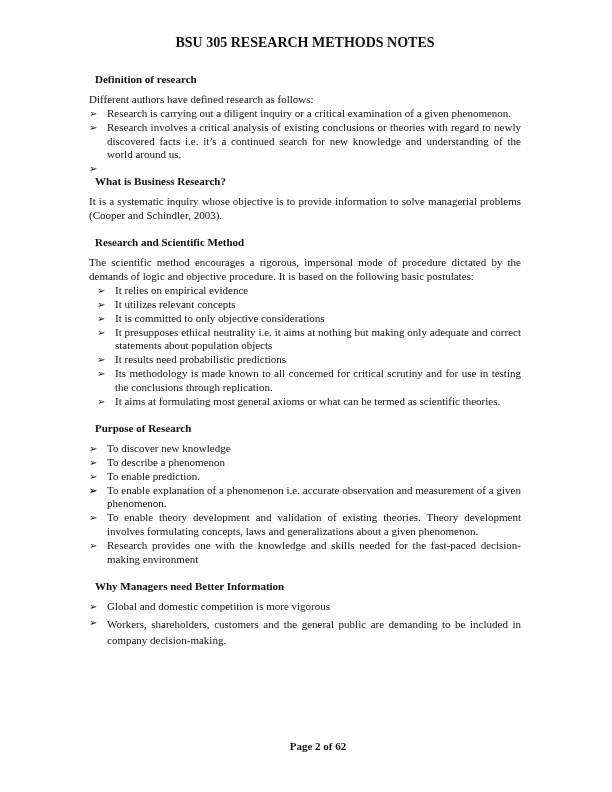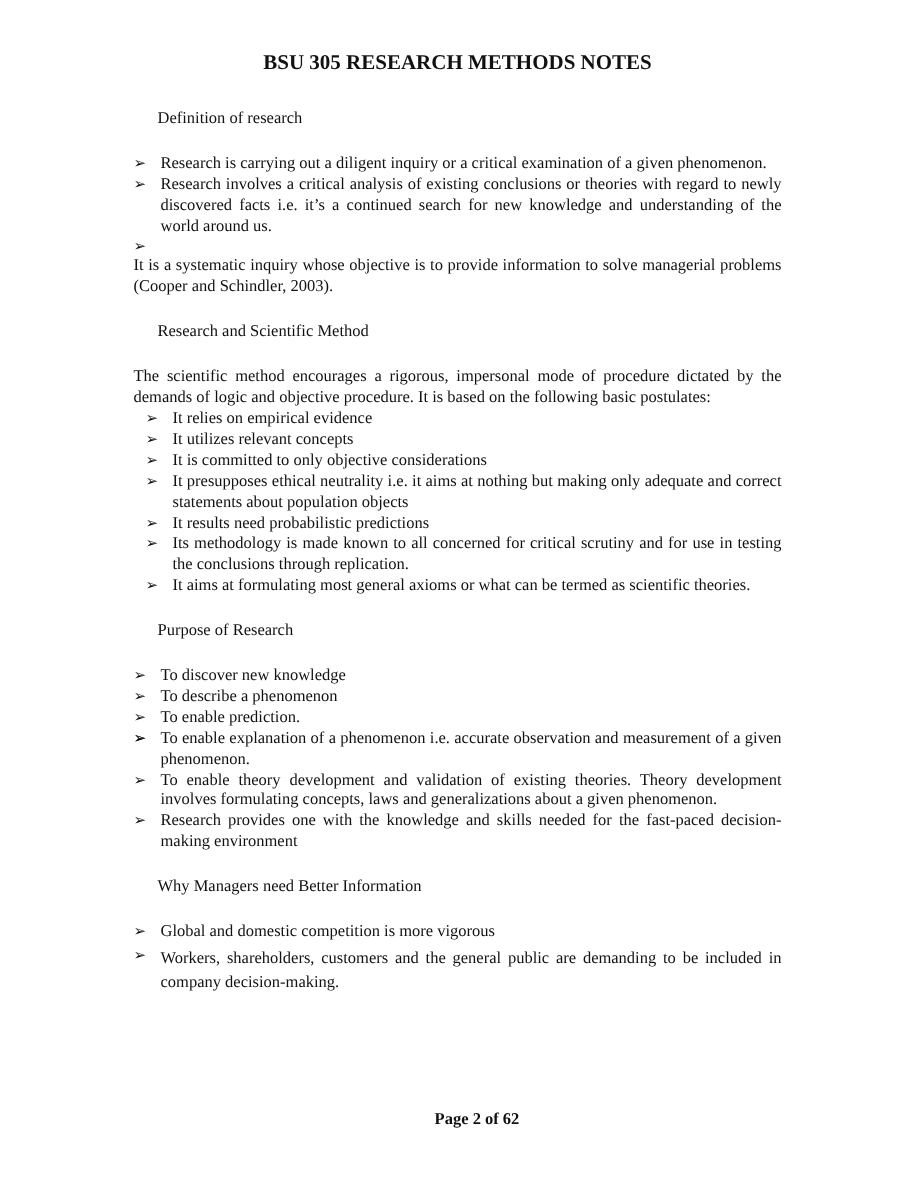--- a/index.html
+++ b/index.html
@@ -27,7 +27,7 @@
       letter-spacing: 0;
     }
     .section { margin: 0 0 13px 0; }
-    .heading { font-weight: normal; margin: 16px; }
+    .heading { font-weight: bold; margin: 6px; }
     .para { margin: 0; text-align: justify; }
     ul.blist {
       list-style: none;

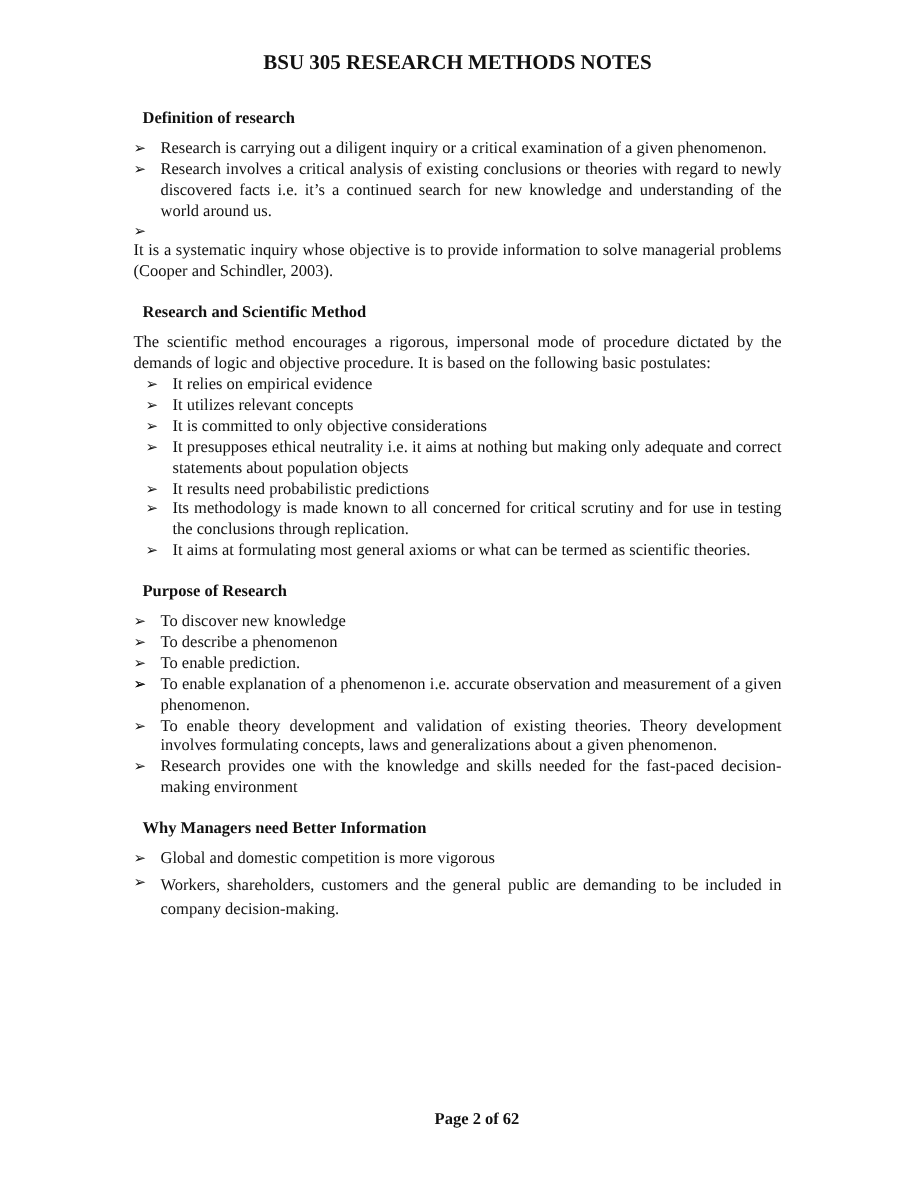--- a/index.html
+++ b/index.html
@@ -68,6 +68,7 @@
 
   <div class="section">
     <p class="heading">Definition of research</p>
+    <p class="para">Different authors have defined research as follows:</p>
     <ul class="blist">
       <li><span class="bullet">➢</span><span>Research is carrying out a diligent inquiry or a critical examination of a given phenomenon.</span></li>
       <li><span class="bullet">➢</span><span>Research involves a critical analysis of existing conclusions or theories with regard to newly discovered facts i.e. it’s a continued search for new knowledge and understanding of the world around us.</span></li>

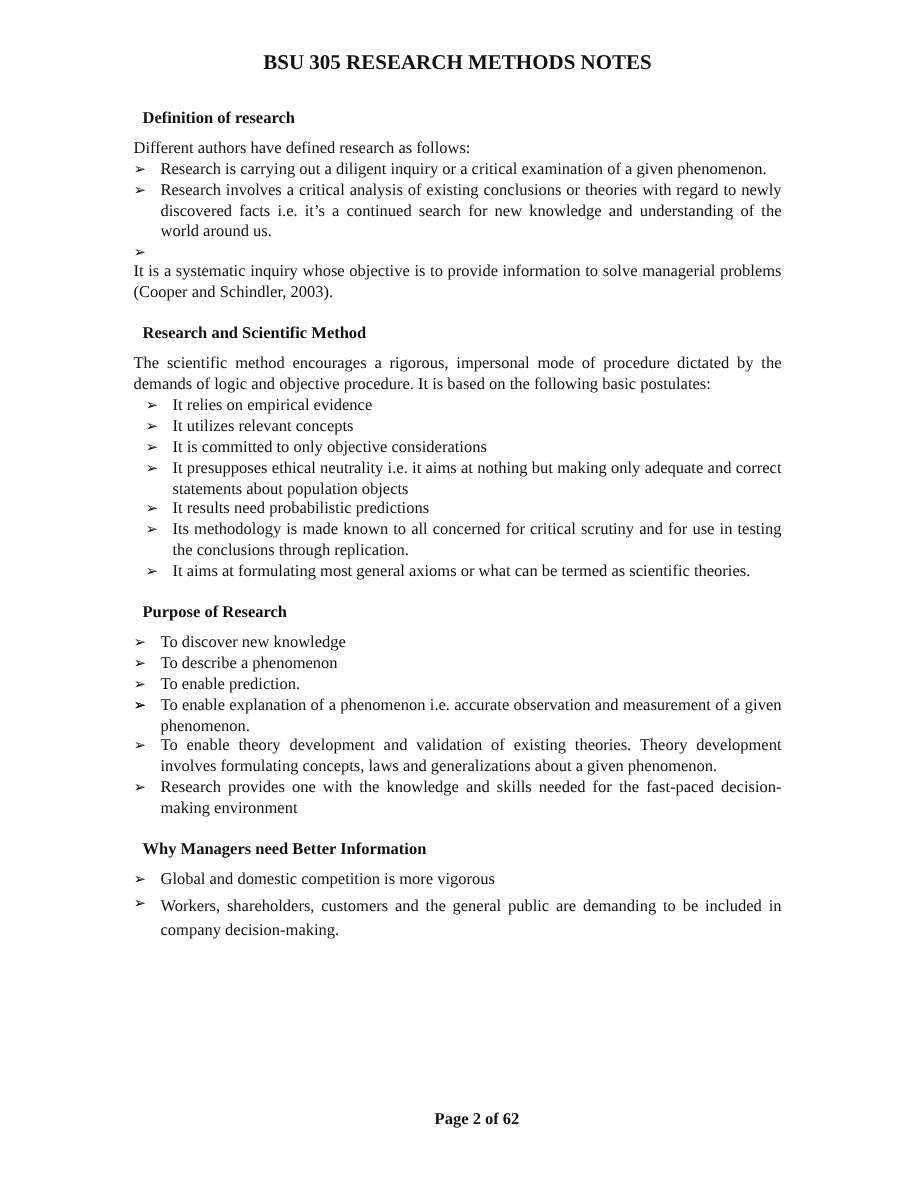--- a/index.html
+++ b/index.html
@@ -77,6 +77,7 @@
   </div>
 
   <div class="section">
+    <p class="heading">What is Business Research?</p>
     <p class="para">It is a systematic inquiry whose objective is to provide information to solve managerial problems (Cooper and Schindler, 2003).</p>
   </div>
 

